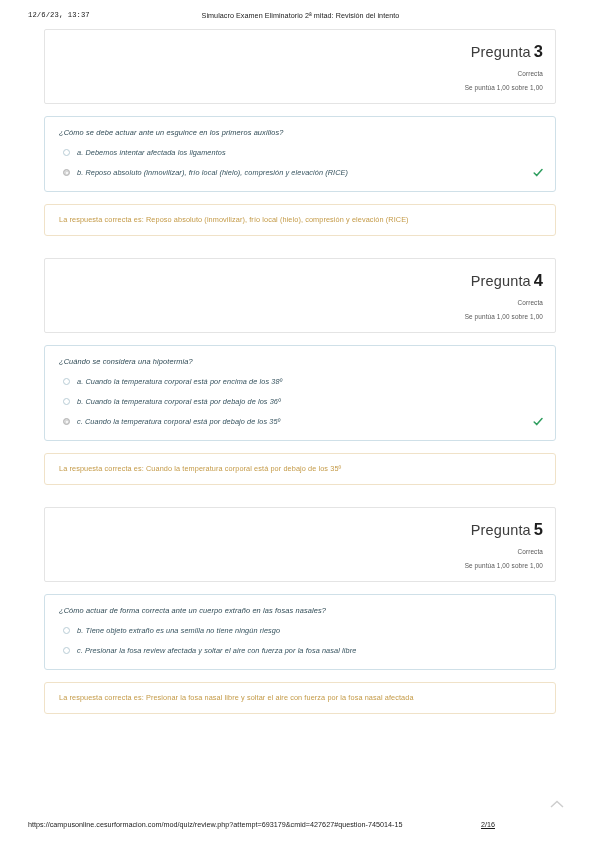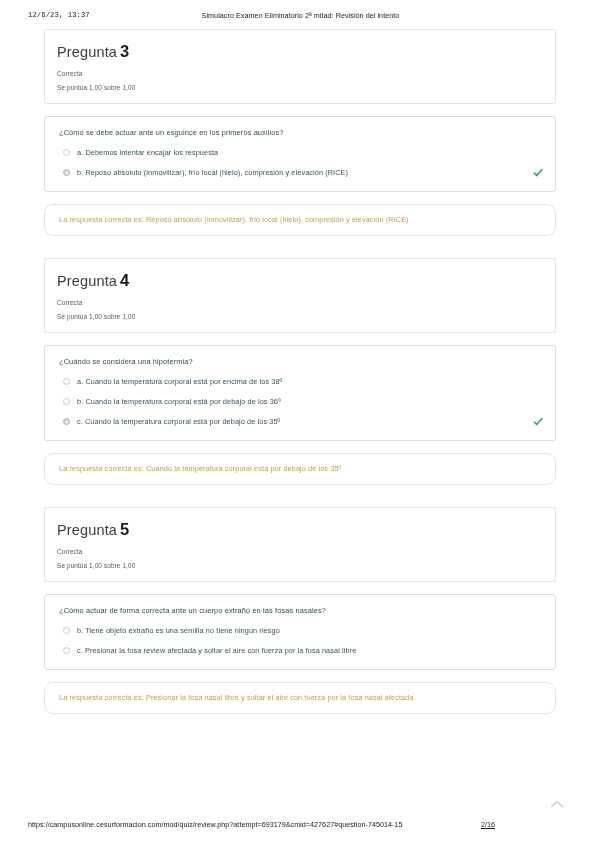--- a/index.html
+++ b/index.html
@@ -59,6 +59,7 @@
     background: #ffffff;
     padding: 10px 12px 12px 12px;
     margin-bottom: 12px;
+    text-align: right;
   }
   .q-title {
     font-size: 14.5px;

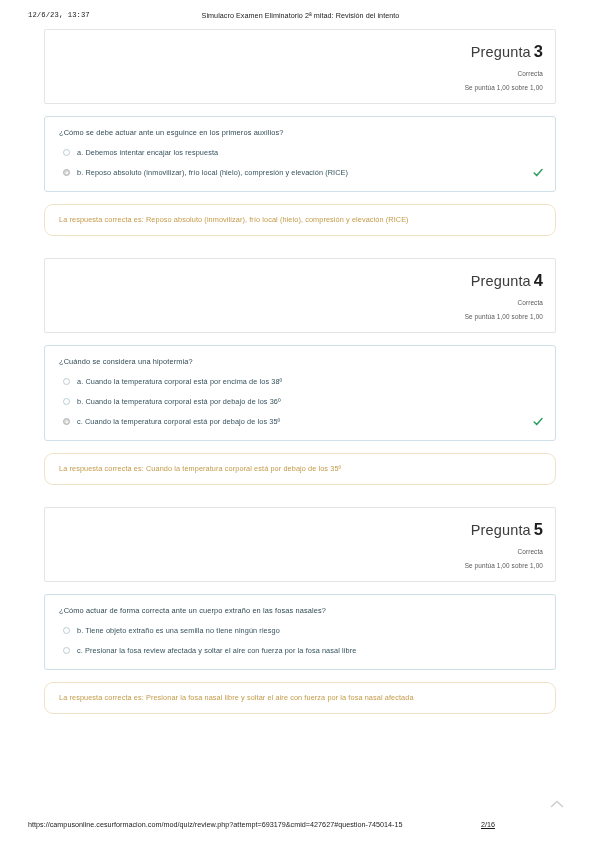--- a/index.html
+++ b/index.html
@@ -96,6 +96,7 @@
     padding: 11px 14px 13px 14px;
     margin-bottom: 12px;
     position: relative;
+    font-style: italic;
   }
   .a-stem {
     font-size: 7.4px;

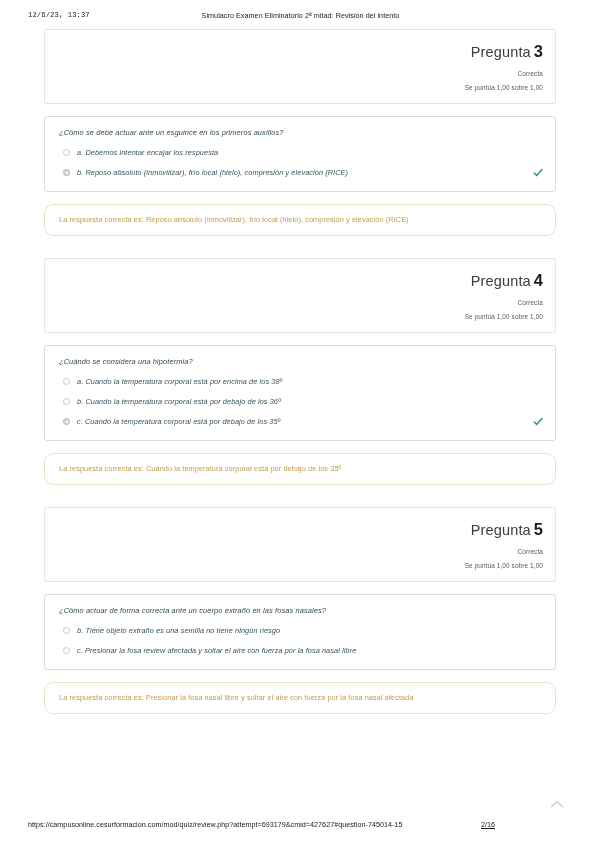--- a/index.html
+++ b/index.html
@@ -224,7 +224,7 @@
       <div class="a-stem">¿Cómo se debe actuar ante un esguince en los primeros auxilios?</div>
       <div class="a-option">
         <span class="radio"></span>
-        <span class="a-text">a. Debemos intentar encajar los respuesta</span>
+        <span class="a-text">a. Debemos intentar afectada los ligamentos</span>
       </div>
       <div class="a-option">
         <span class="radio checked"></span>

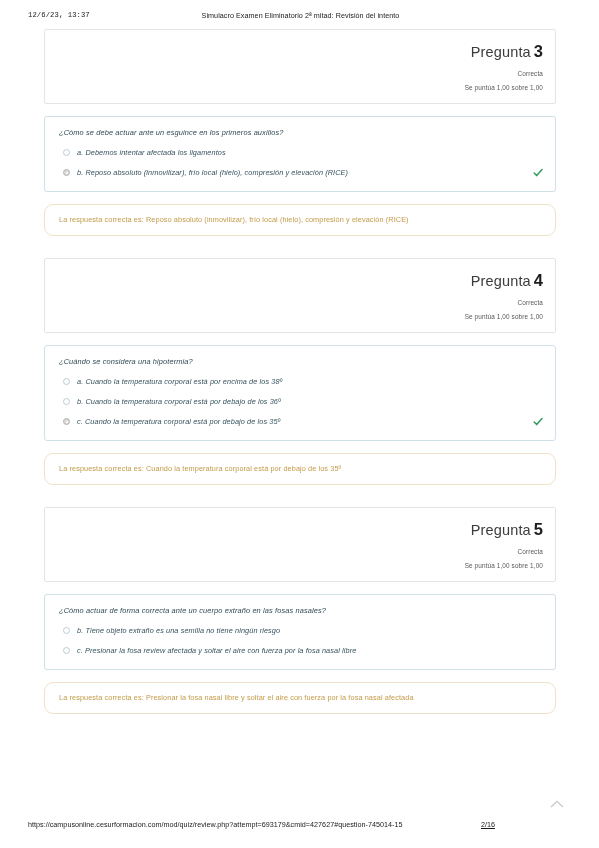--- a/index.html
+++ b/index.html
@@ -160,7 +160,7 @@
   
   .f-card {
     border: 1px solid #f0e2c8;
-    border-radius: 9px;
+    border-radius: 3px;
     background: #ffffff;
     padding: 10px 14px 11px 14px;
     margin-bottom: 22px;

